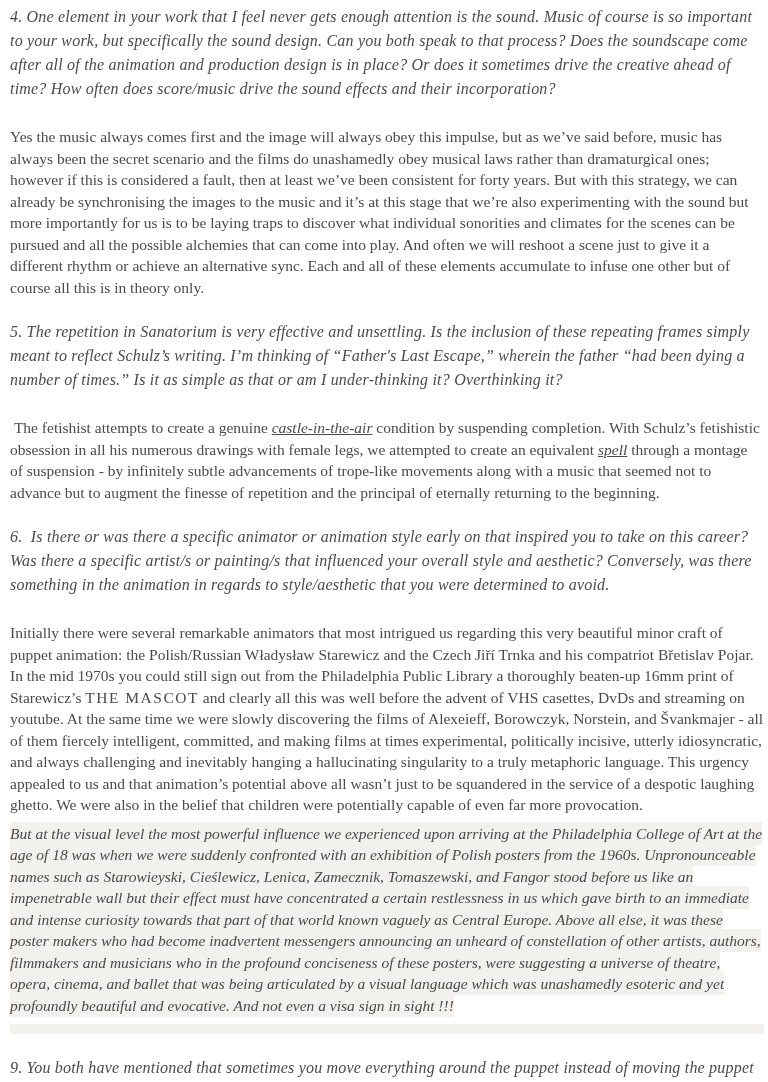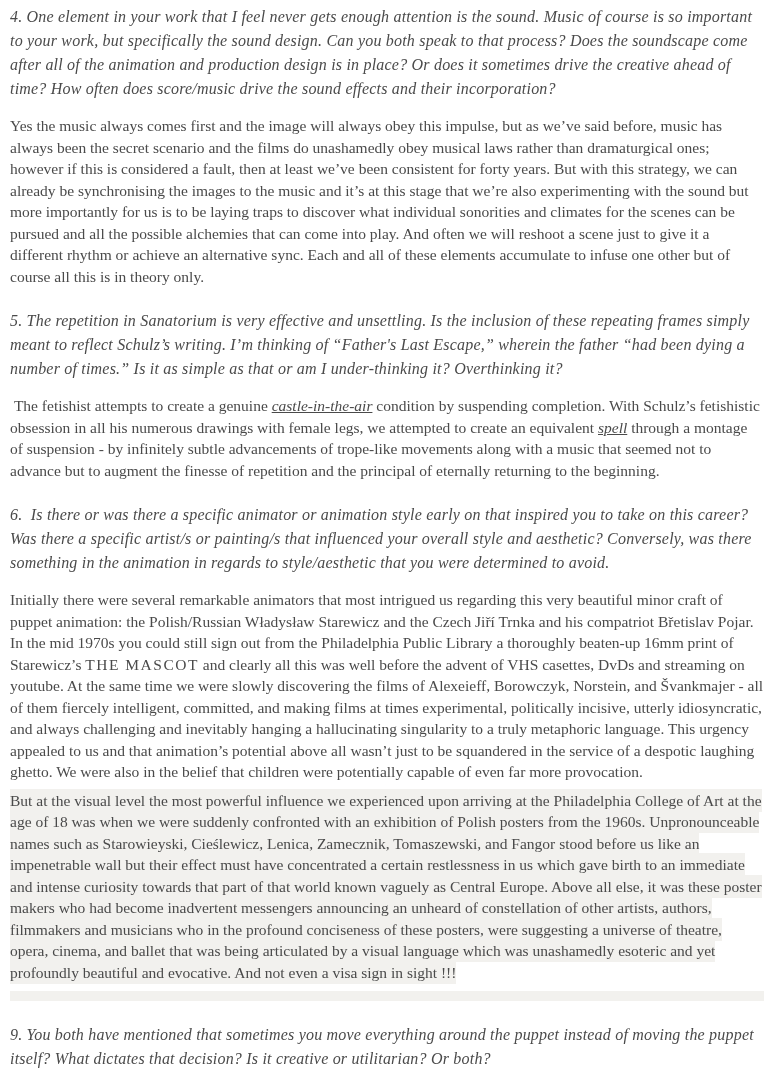--- a/index.html
+++ b/index.html
@@ -31,7 +31,7 @@
   .section.answer {
     font-size: 15.5px;
     line-height: 21.5px;
-    margin-top: 14px;
+    margin-top: 25px;
   }
   .section.answer + .section.answer {
     margin-top: 7px;

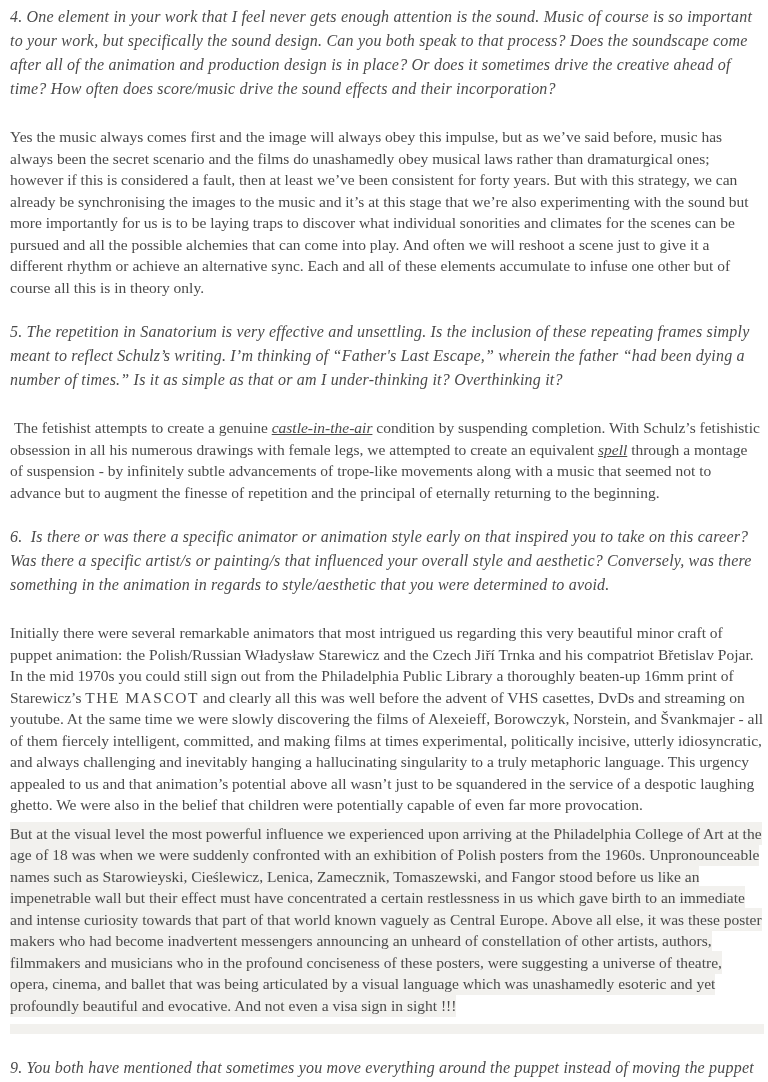--- a/index.html
+++ b/index.html
@@ -35,6 +35,7 @@
   }
   .section.answer + .section.answer {
     margin-top: 7px;
+    font-style: italic;
   }
   .section:first-child {
     margin-top: 0;

